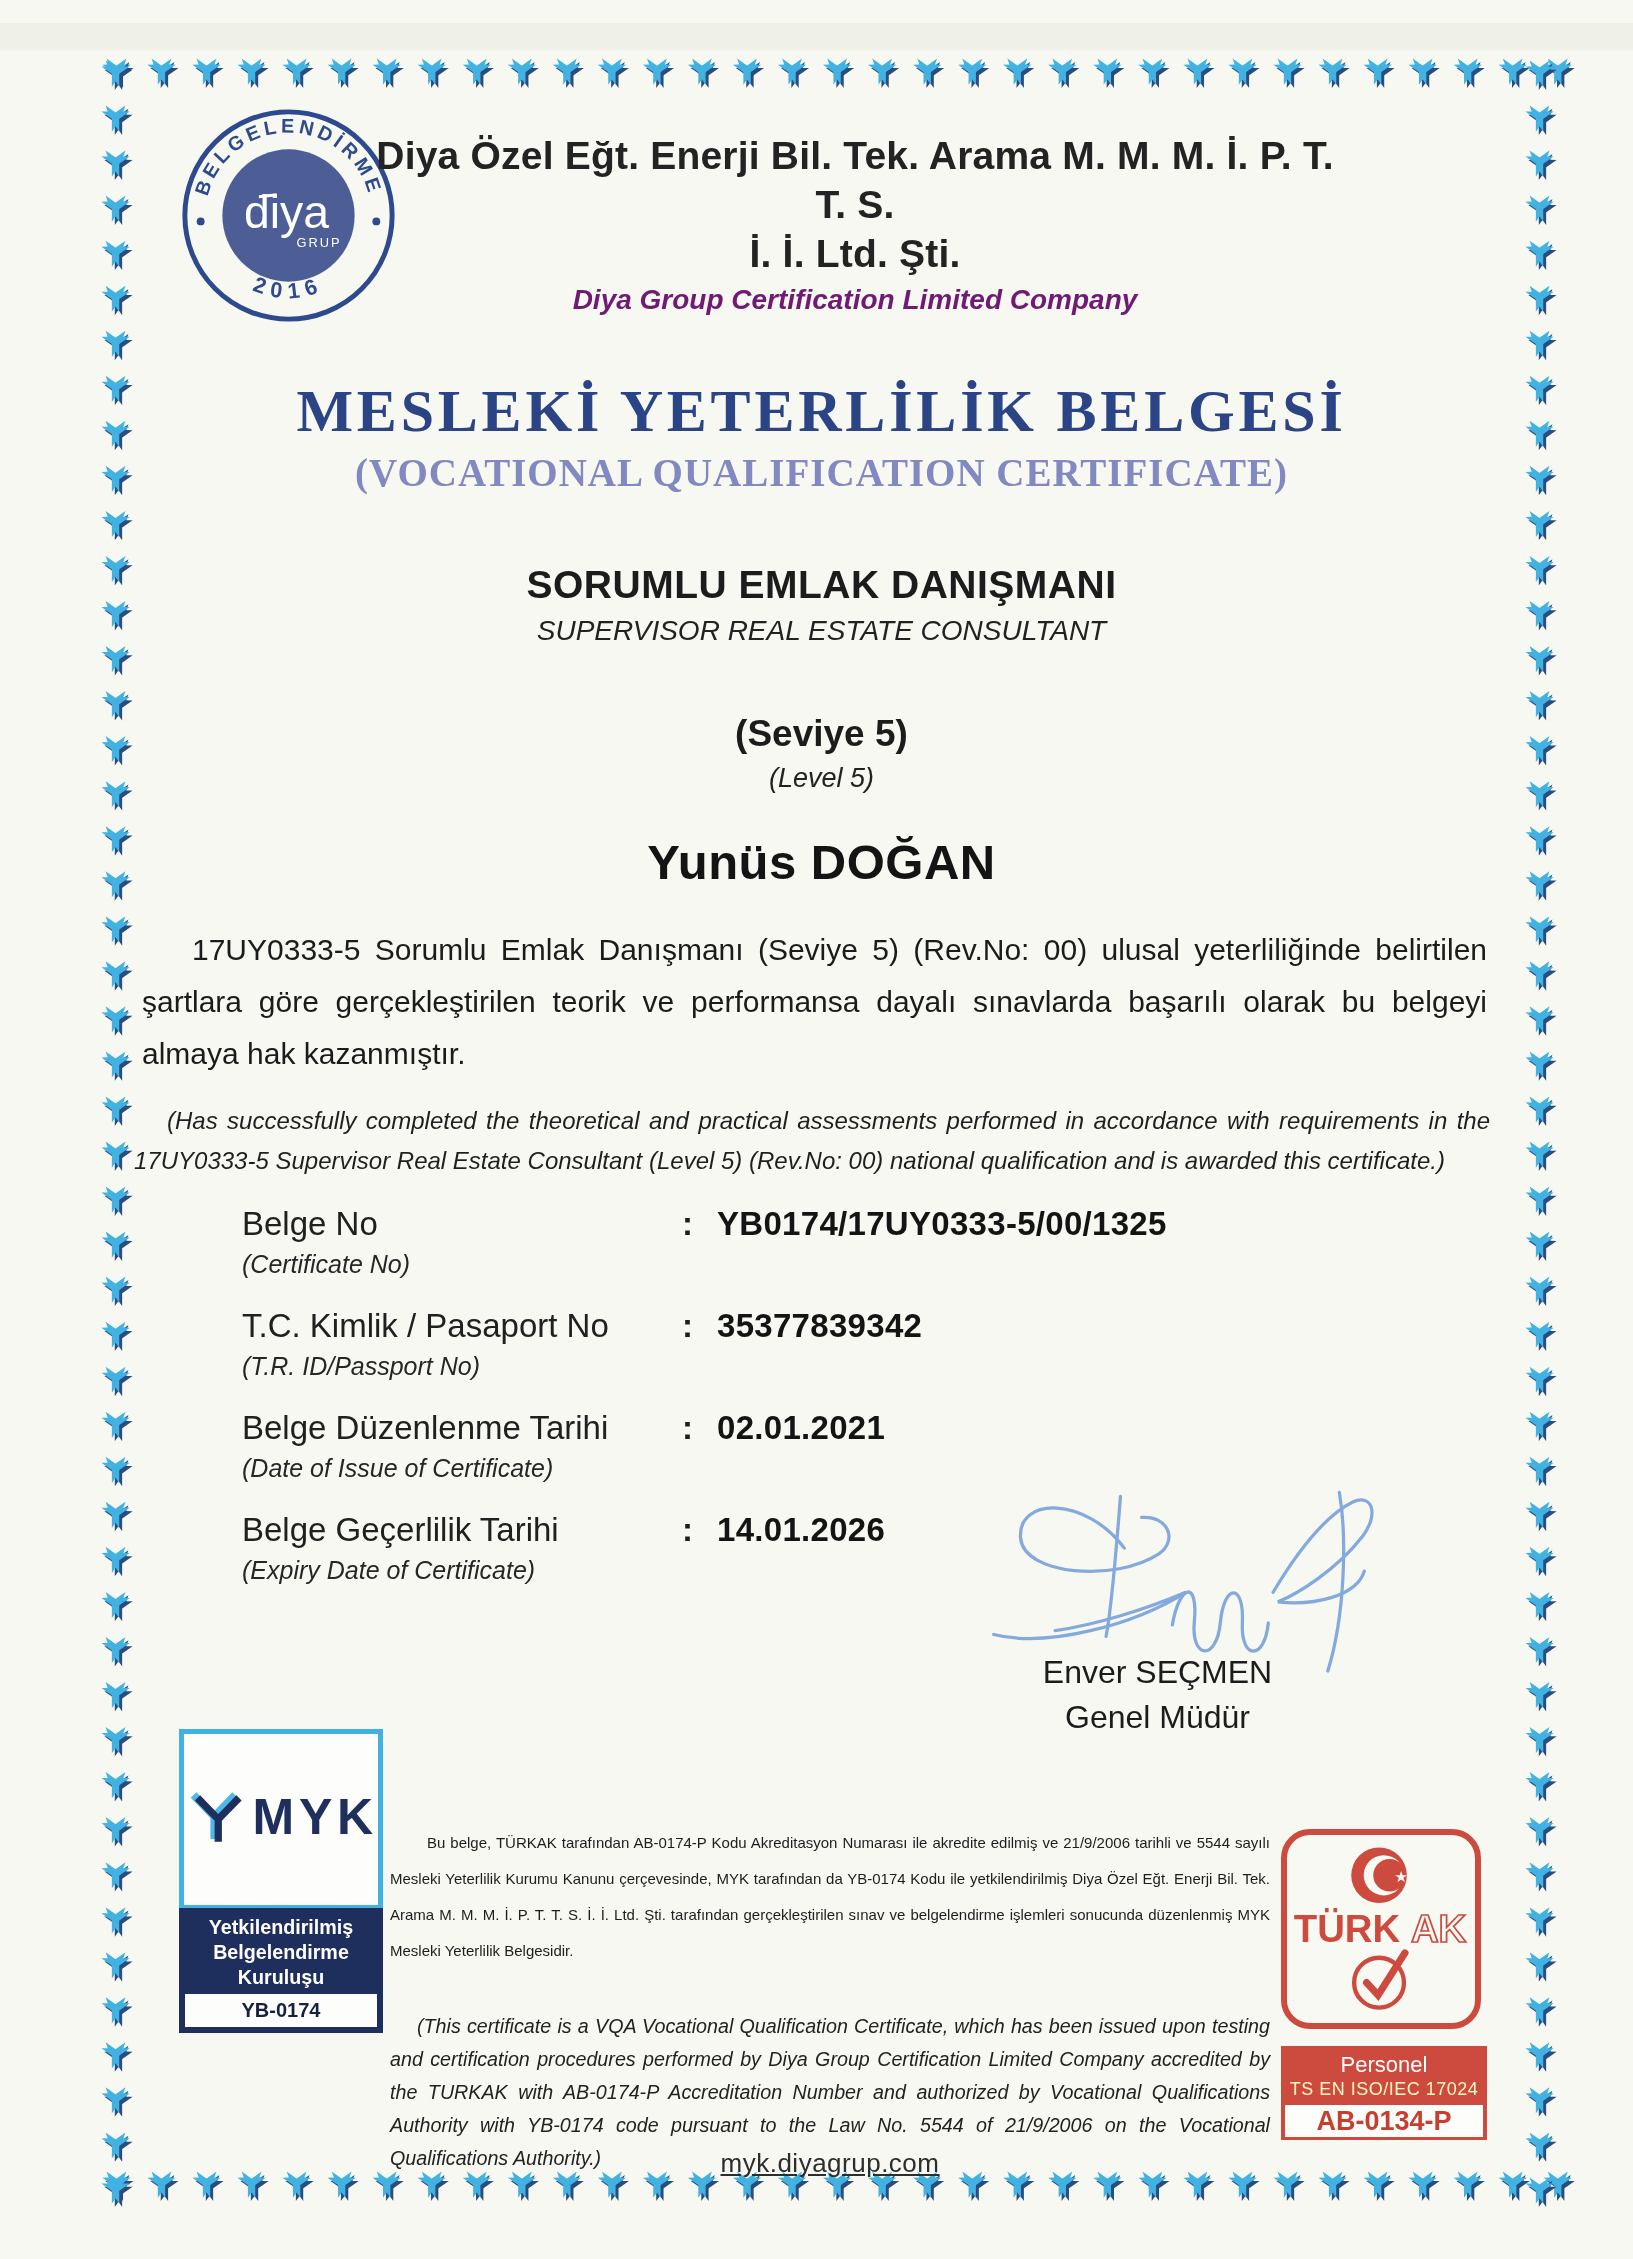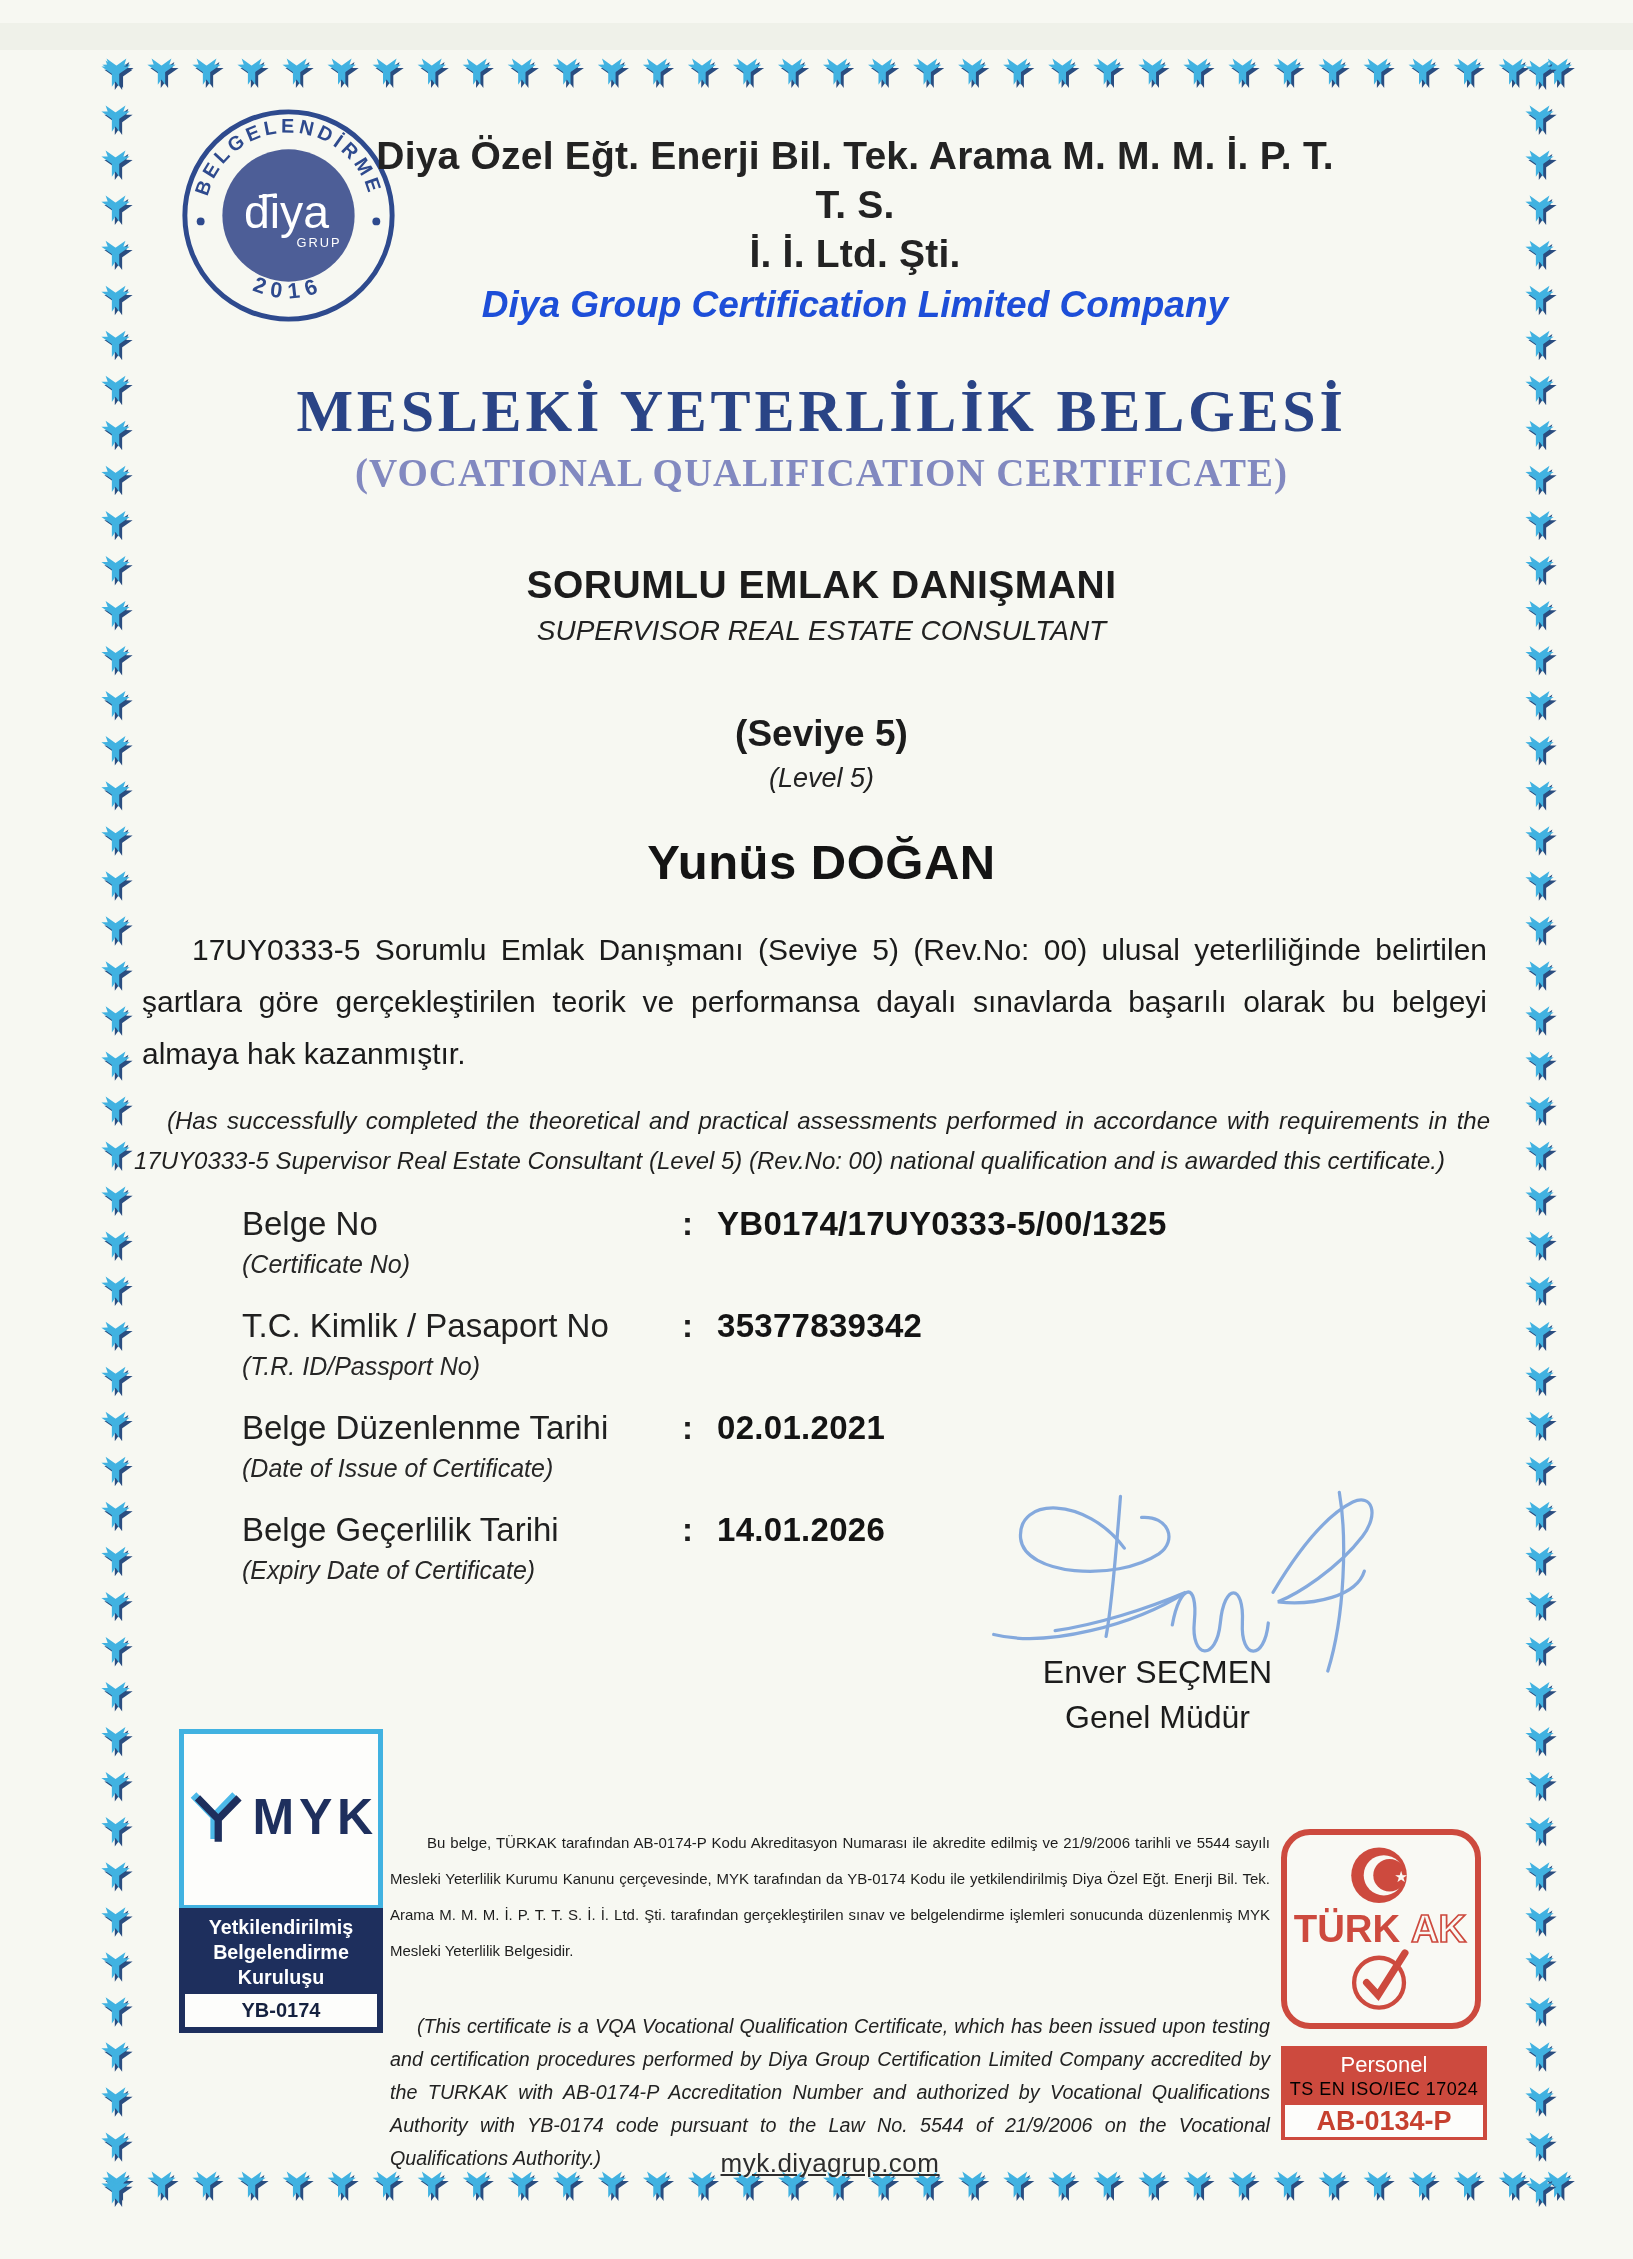--- a/index.html
+++ b/index.html
@@ -15,7 +15,7 @@
   
   .company{left:365px;top:131px;width:980px;}
   .company .l1,.company .l2{font-size:39px;font-weight:bold;color:#232323;line-height:49px;letter-spacing:0.2px;}
-  .company .l3{font-size:37px;font-weight:bold;font-style:italic;color:#1d4ed8;margin-top:5.8px;}
+  .company .l3{font-size:28px;font-weight:bold;font-style:italic;color:#701a75;margin-top:5.8px;}
 
   .title-tr{left:144px;top:377px;width:1355px;font-family:"Liberation Serif",serif;
             font-weight:bold;font-size:60px;color:#2a4486;letter-spacing:3.8px;}

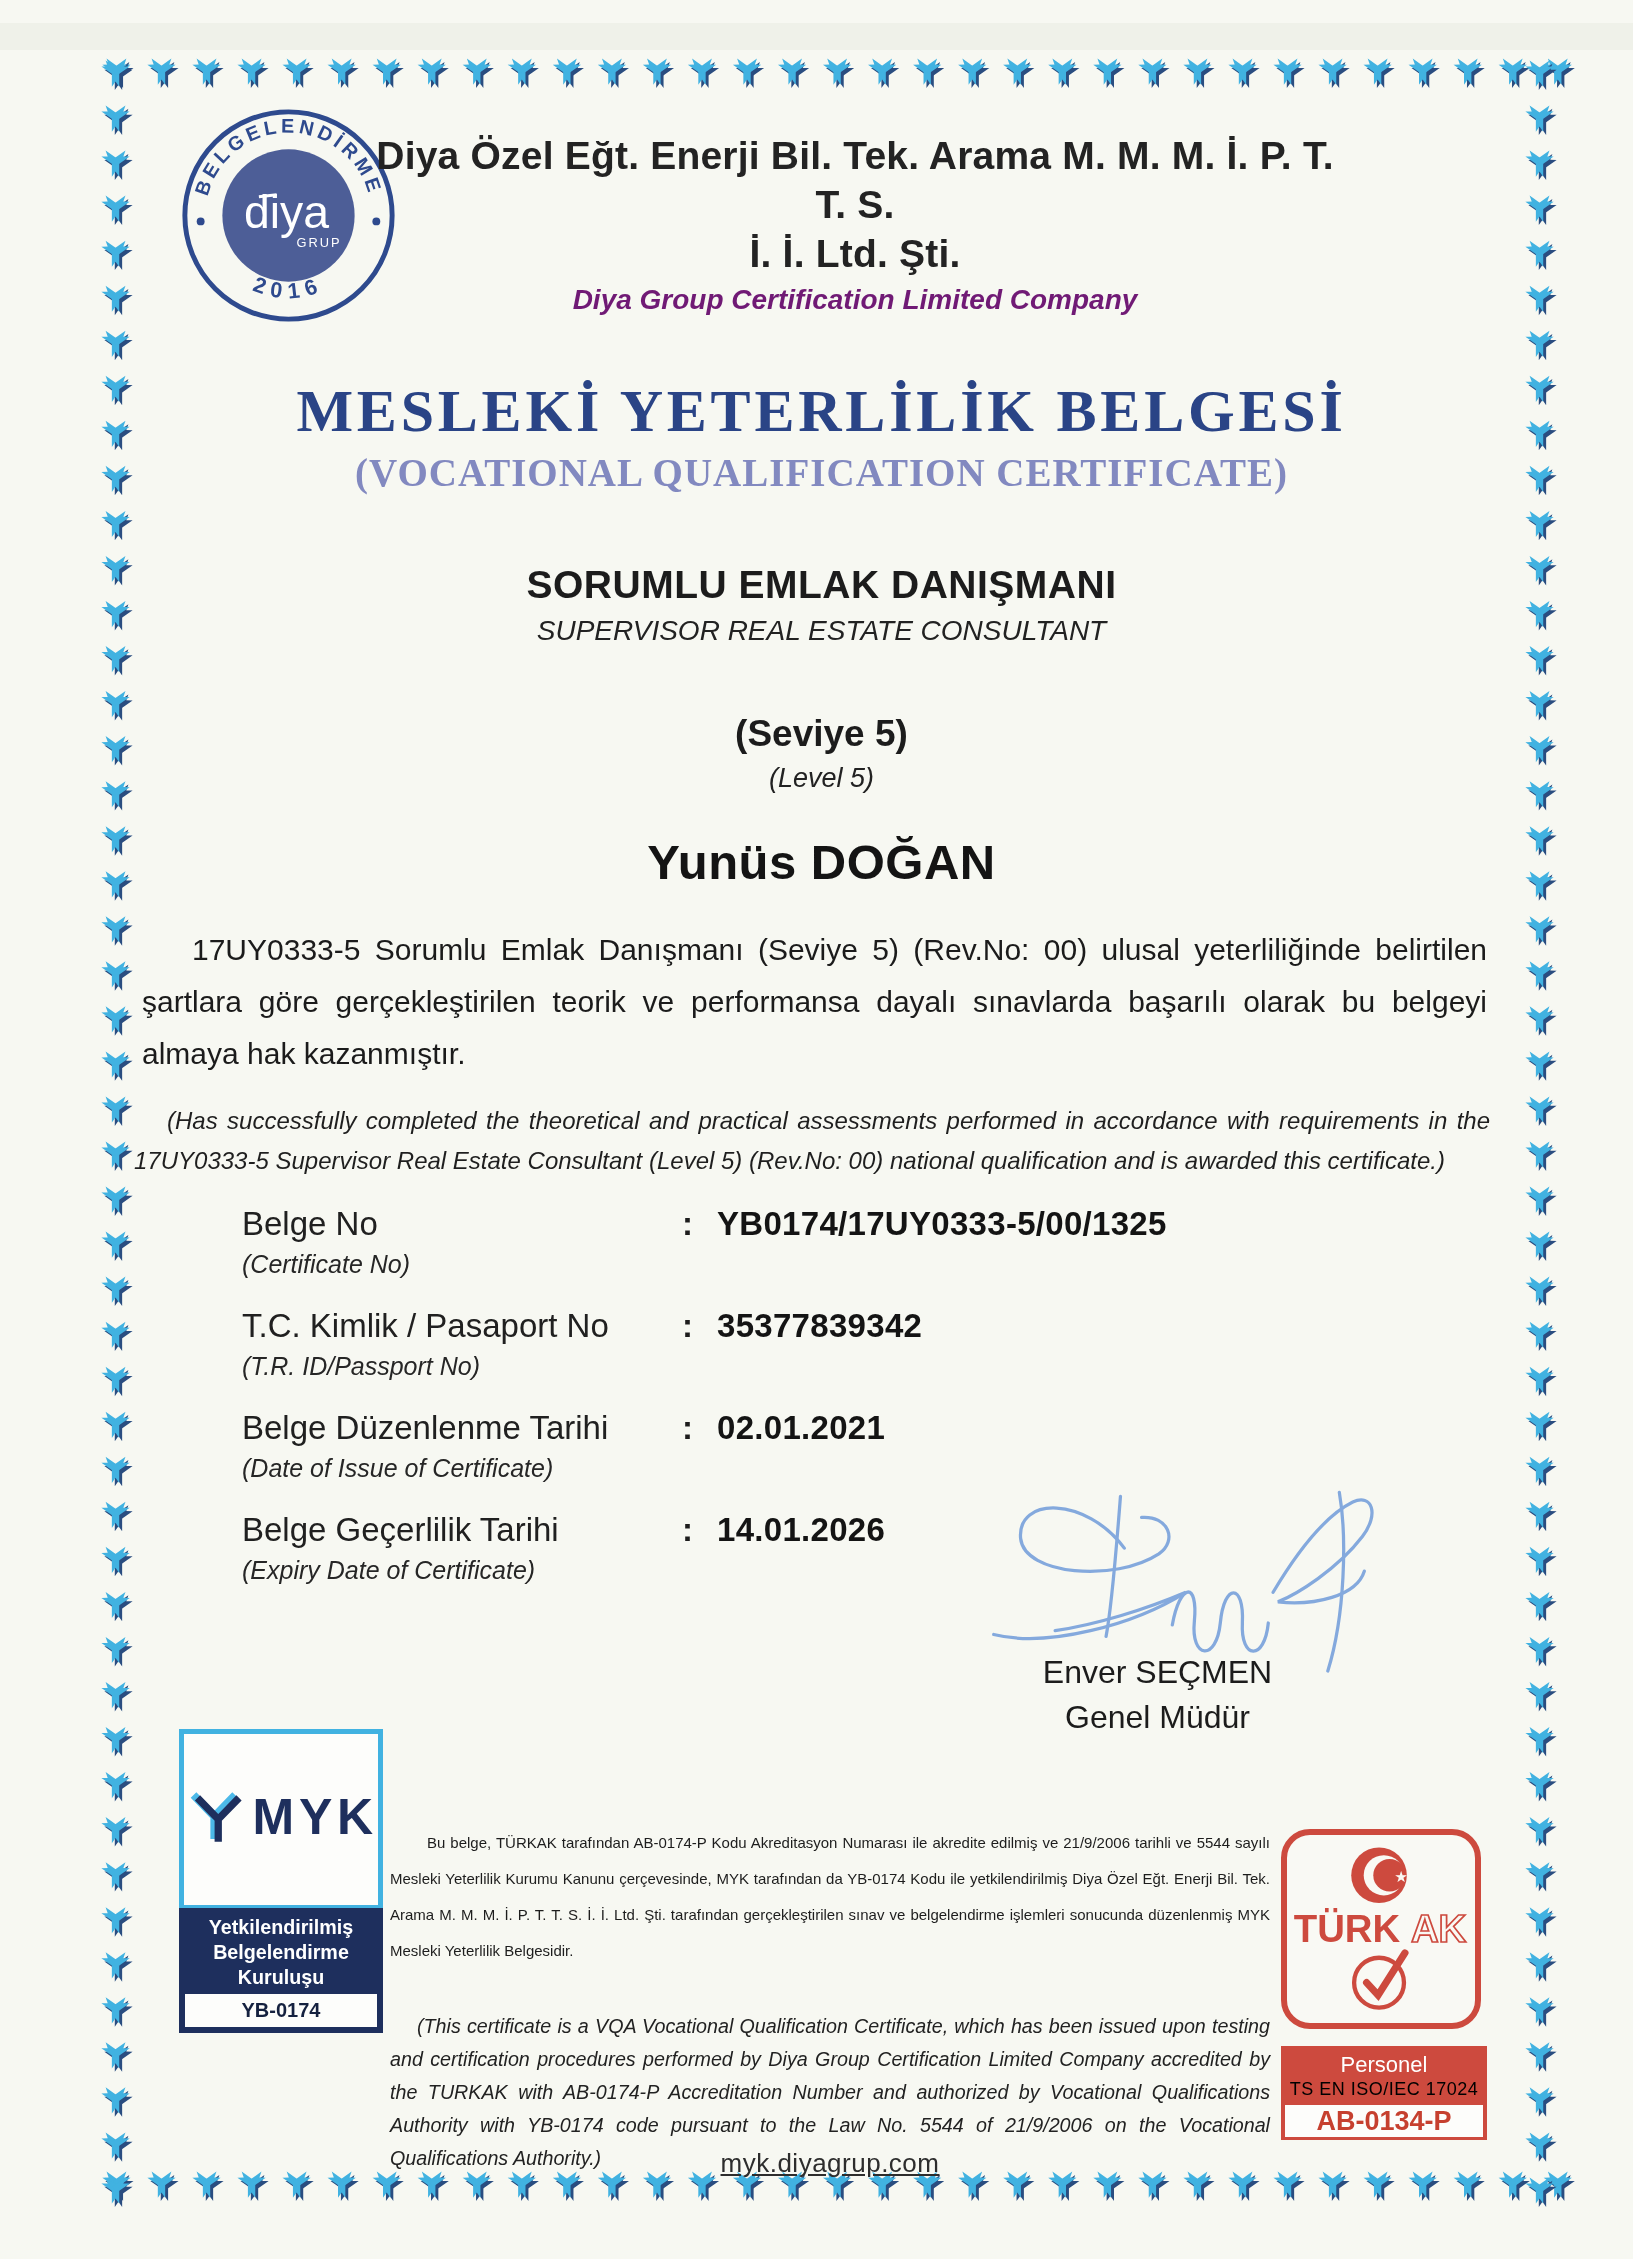--- a/index.html
+++ b/index.html
@@ -68,7 +68,7 @@
               box-sizing:border-box;background:#f9f9f4;}
   .turkak-label{left:1281px;top:2046px;width:206px;background:#cd4a3e;box-sizing:border-box;padding:4.8px 3.8px 3.8px;}
   .turkak-label .t1{color:#fff;font-size:22px;text-align:center;line-height:27px;}
-  .turkak-label .t2{color:#000000;font-size:18px;text-align:center;line-height:23px;letter-spacing:0.5px;}
+  .turkak-label .t2{color:#fef9c3;font-size:18px;text-align:center;line-height:23px;letter-spacing:0.5px;}
   .turkak-code{margin-top:3.8px;background:#fdfdfb;text-align:center;font-size:27px;font-weight:bold;
                color:#c6402f;line-height:32px;}
 </style>

